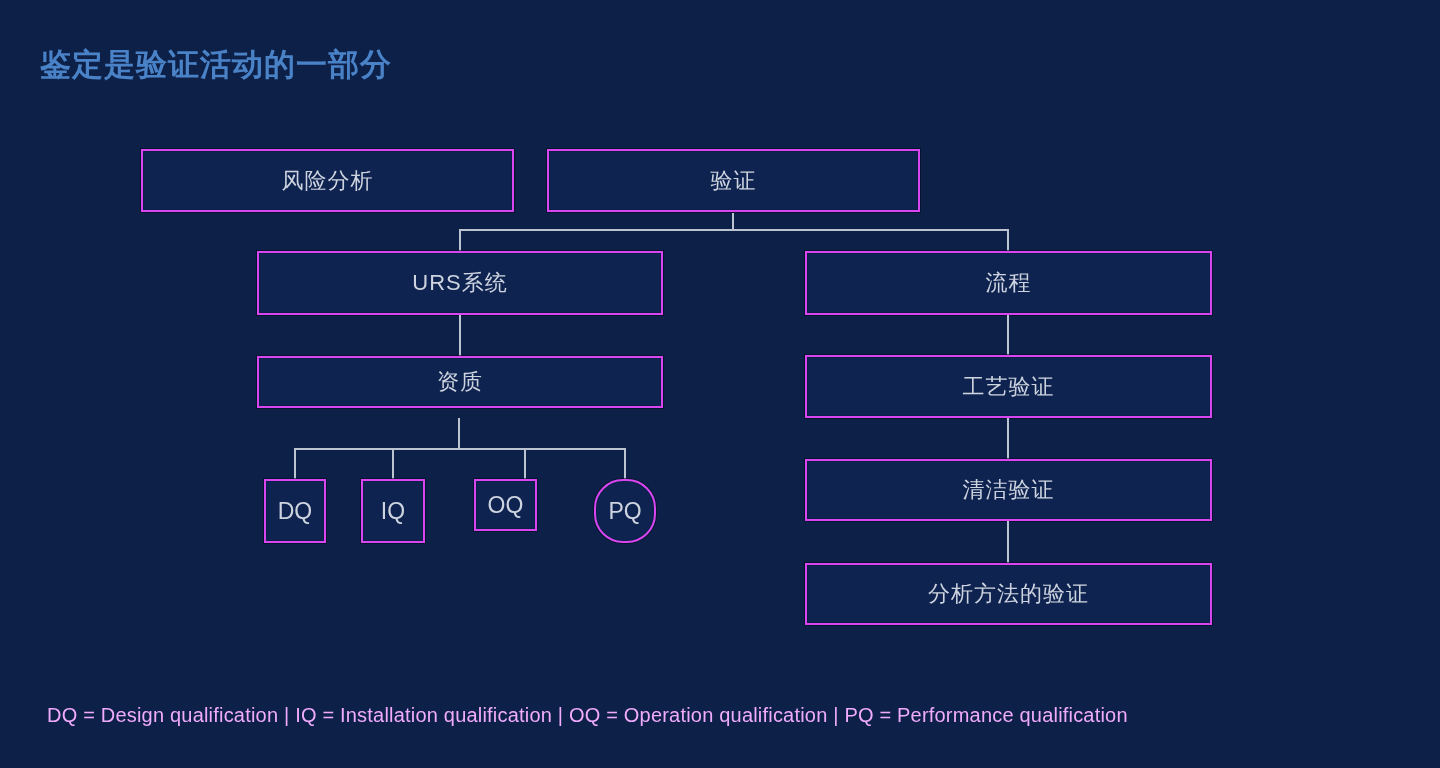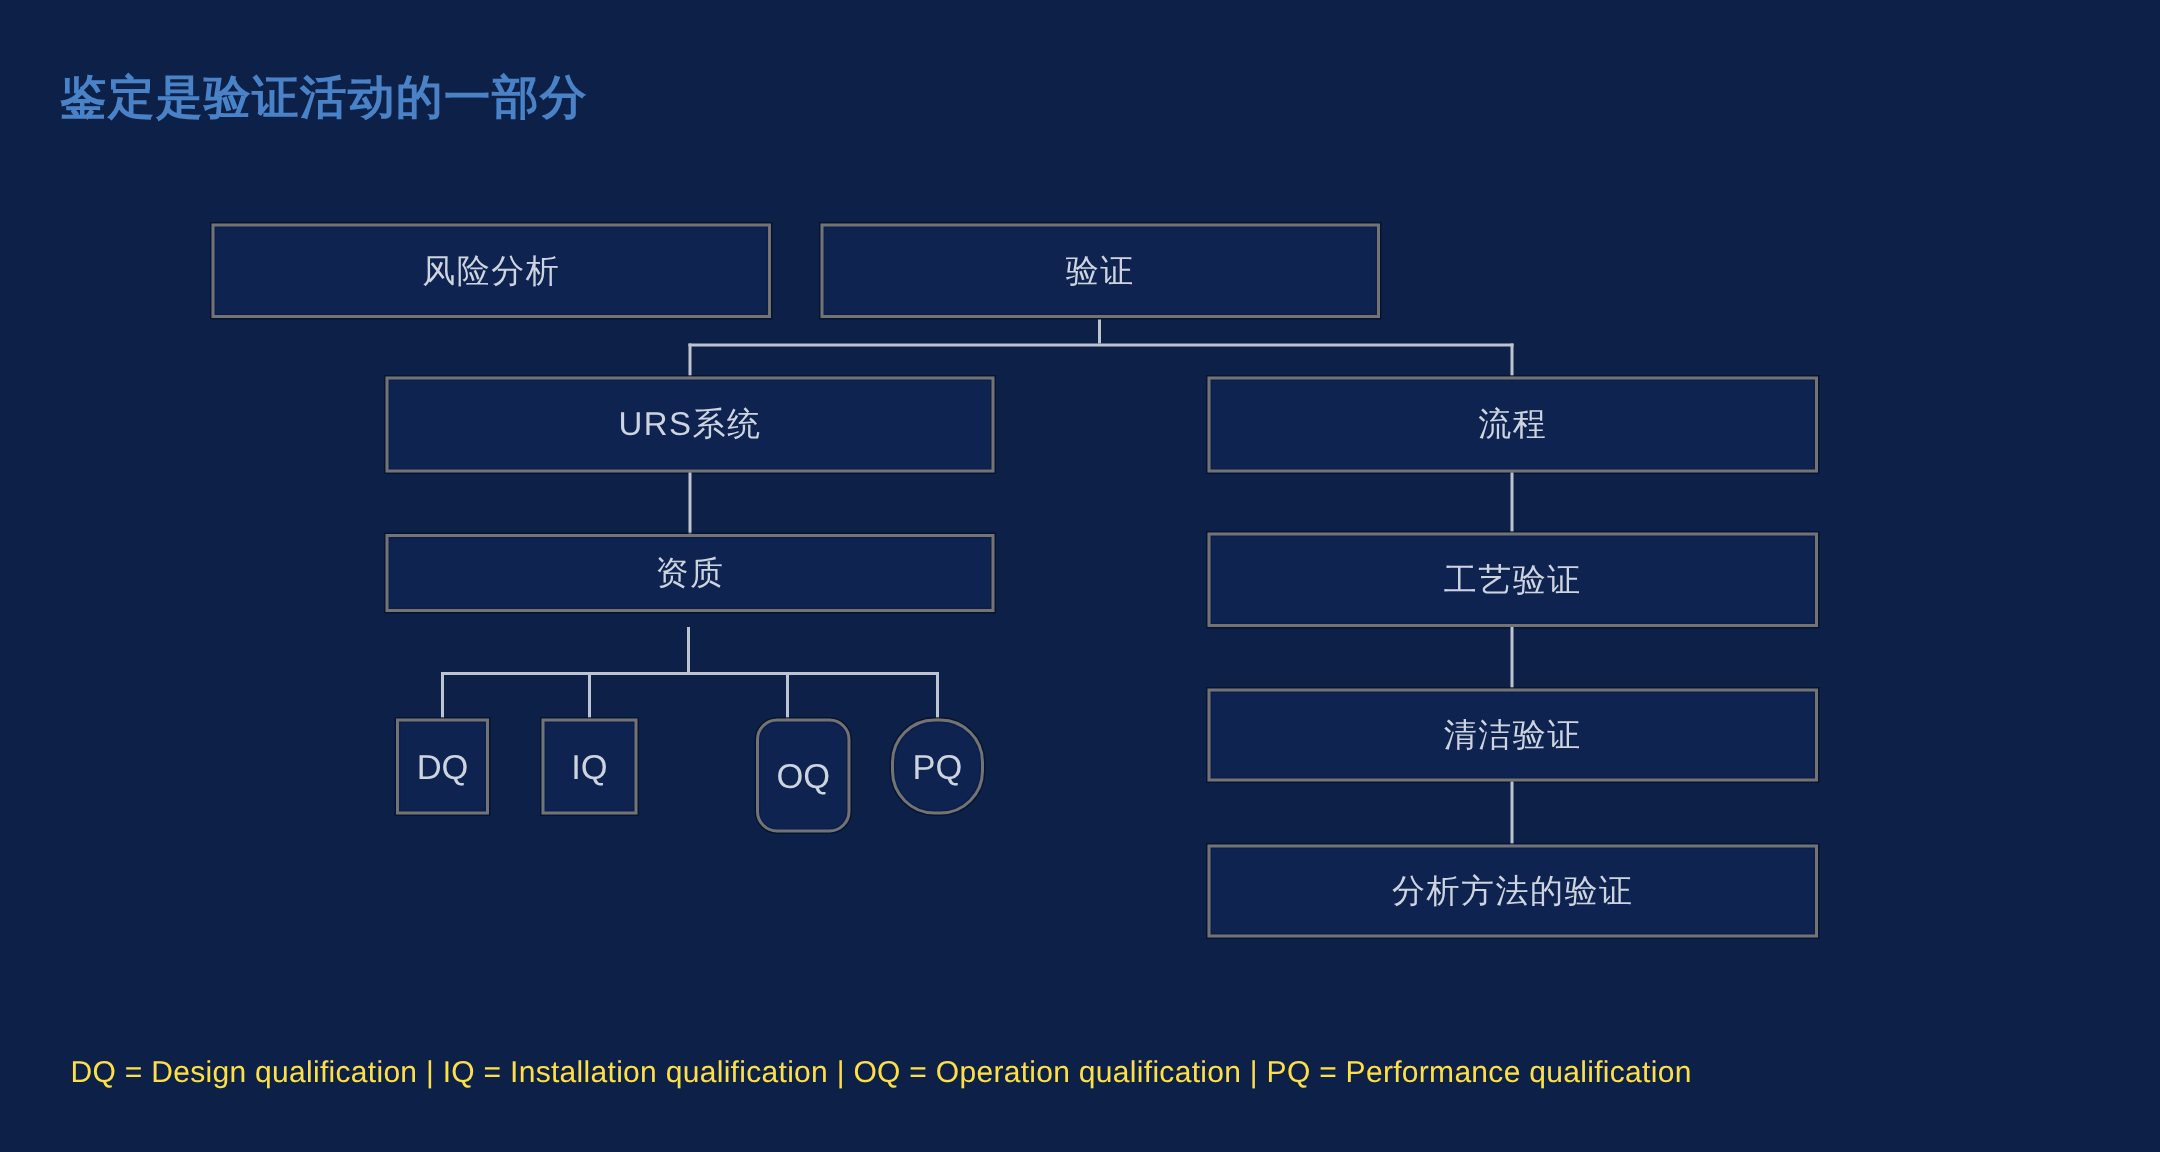--- a/index.html
+++ b/index.html
@@ -25,7 +25,7 @@
   .node{
     position:absolute;
     display:flex;align-items:center;justify-content:center;
-    border:2px solid #737373;
+    border:2px solid #d946ef;
     background:#0e2350;
     box-shadow:0 0 0 1px rgba(4,14,38,.65), inset 0 0 0 1px rgba(10,28,70,.6);
     color:#ced4df;

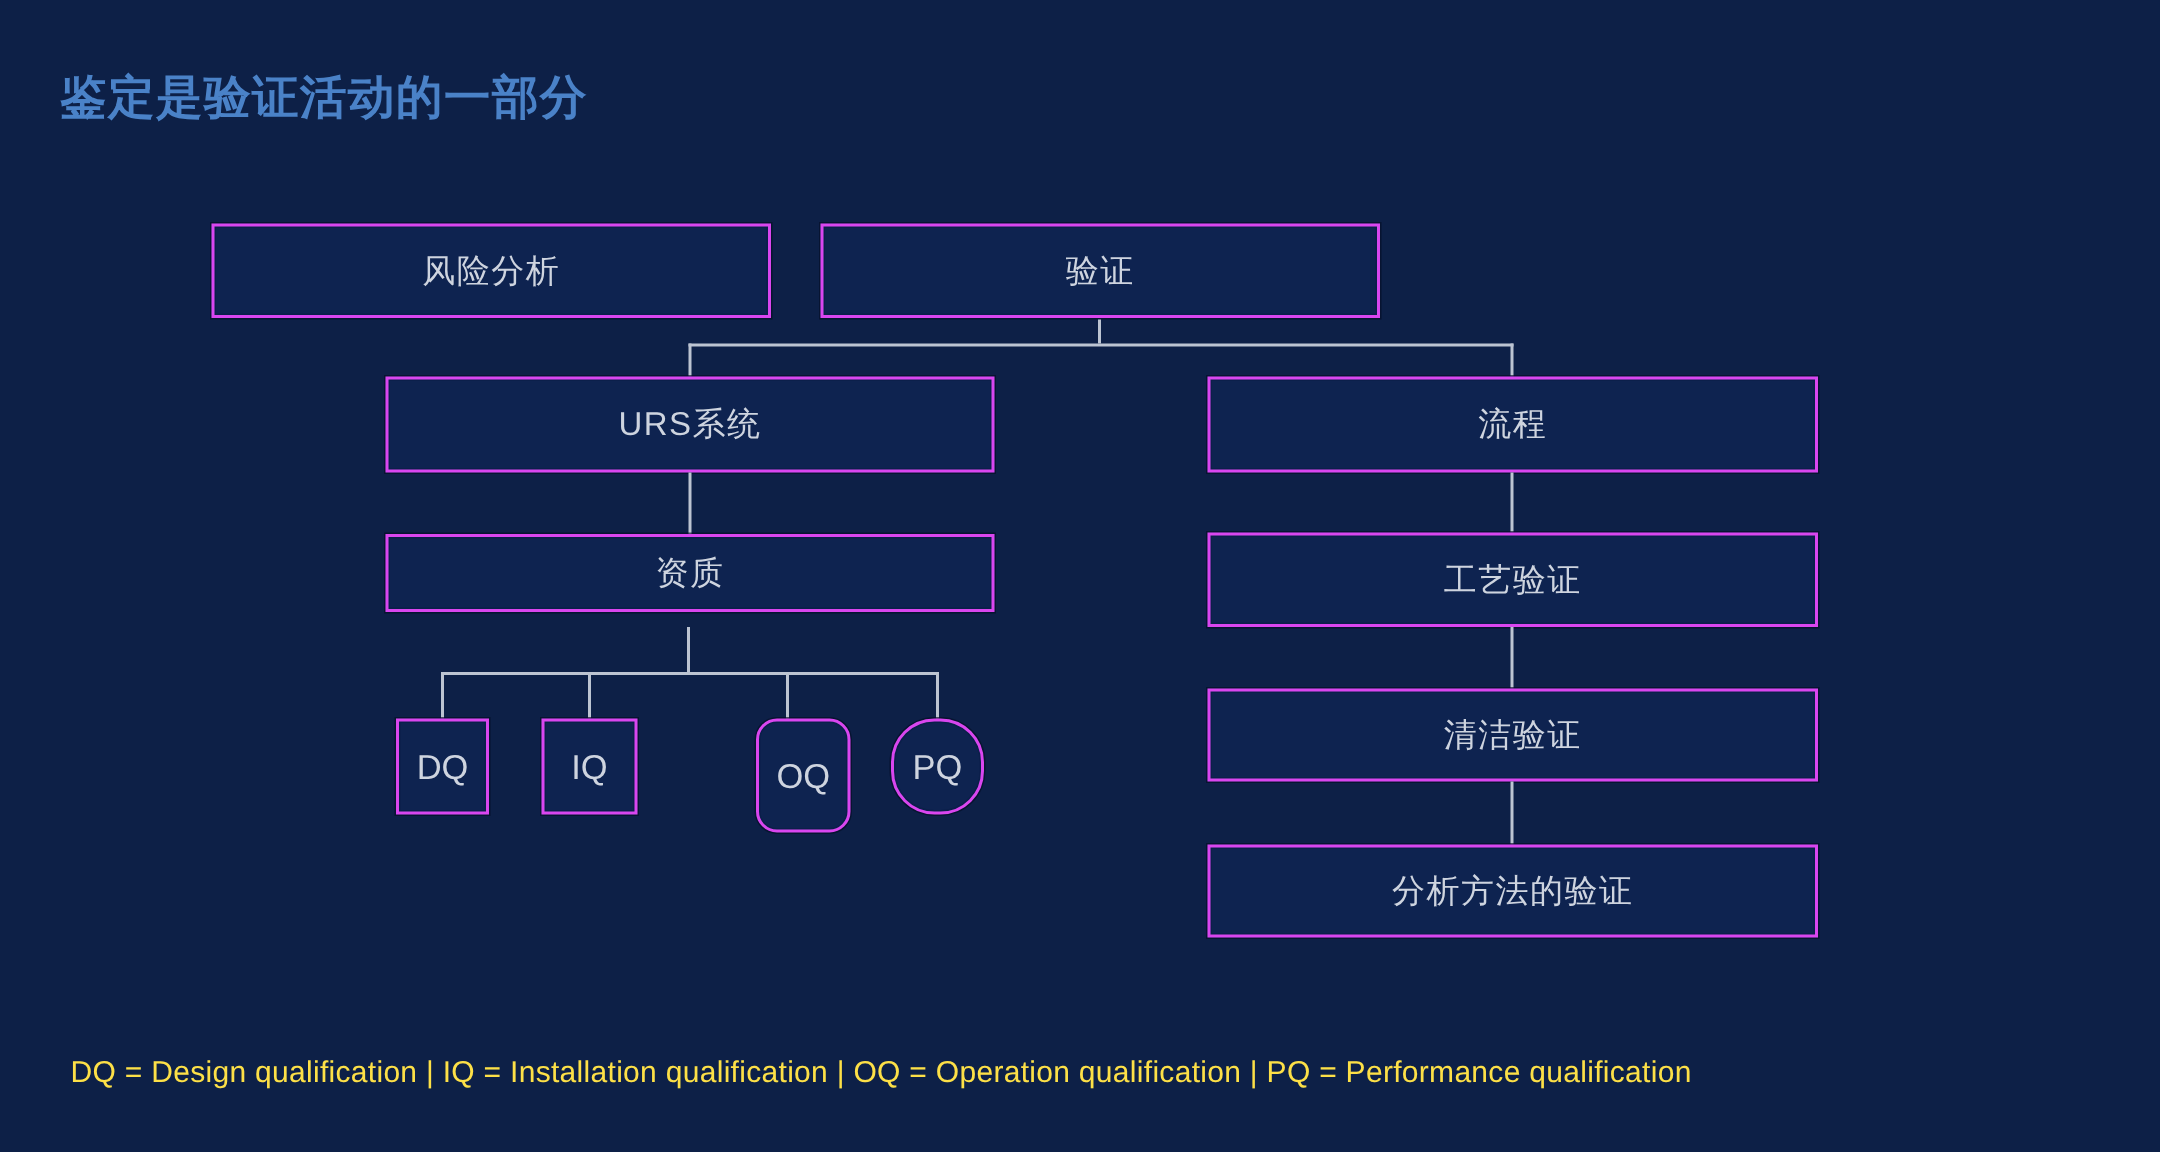--- a/index.html
+++ b/index.html
@@ -98,7 +98,7 @@
   <div class="node small" style="left:361px;top:479px;width:64px;height:64px;">
     <span>IQ</span>
   </div>
-  <div class="node small" style="left:504px;top:479px;width:63px;height:76px;border-radius:14px;">
+  <div class="node small" style="left:474px;top:479px;width:63px;height:52px;">
     <span>OQ</span>
   </div>
   <div class="node small" style="left:594px;top:479px;width:62px;height:64px;border-radius:29px;">

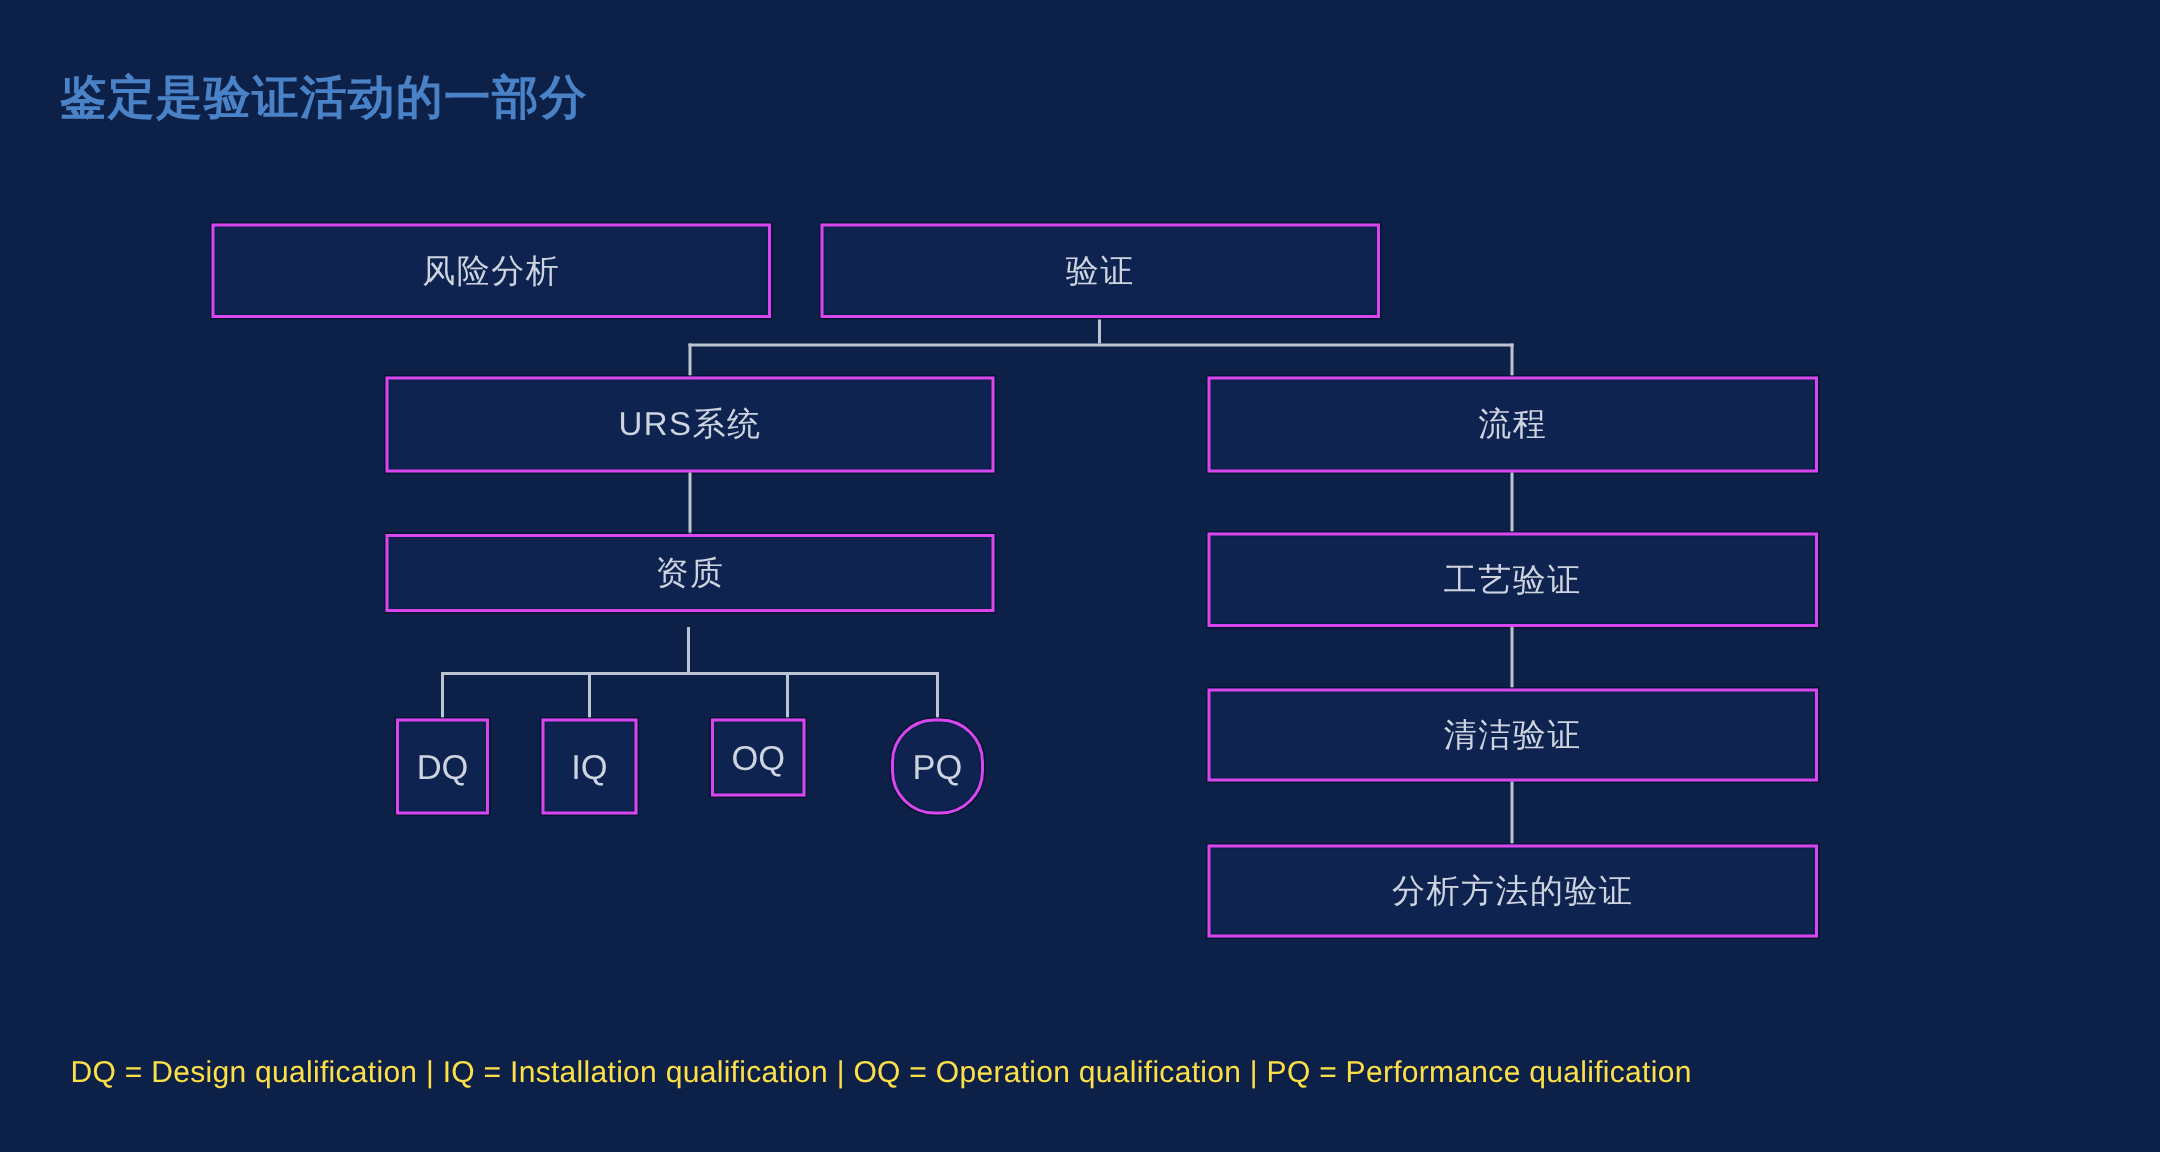--- a/index.html
+++ b/index.html
@@ -42,7 +42,7 @@
     position:absolute;
     left:47px;top:704px;
     font-size:20px;
-    color:#fde047;
+    color:#f0abfc;
     letter-spacing:0.2px;
   }
 </style>

